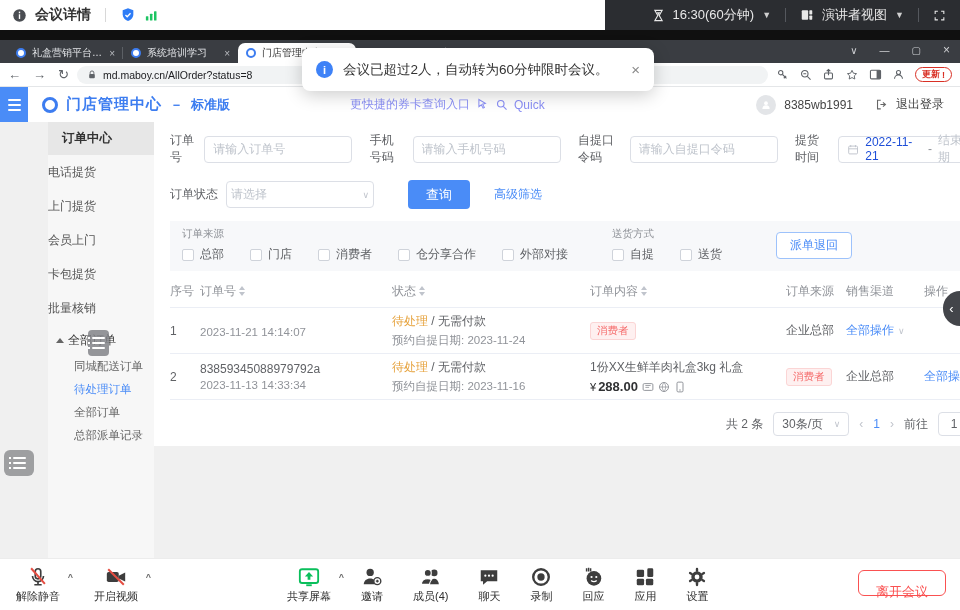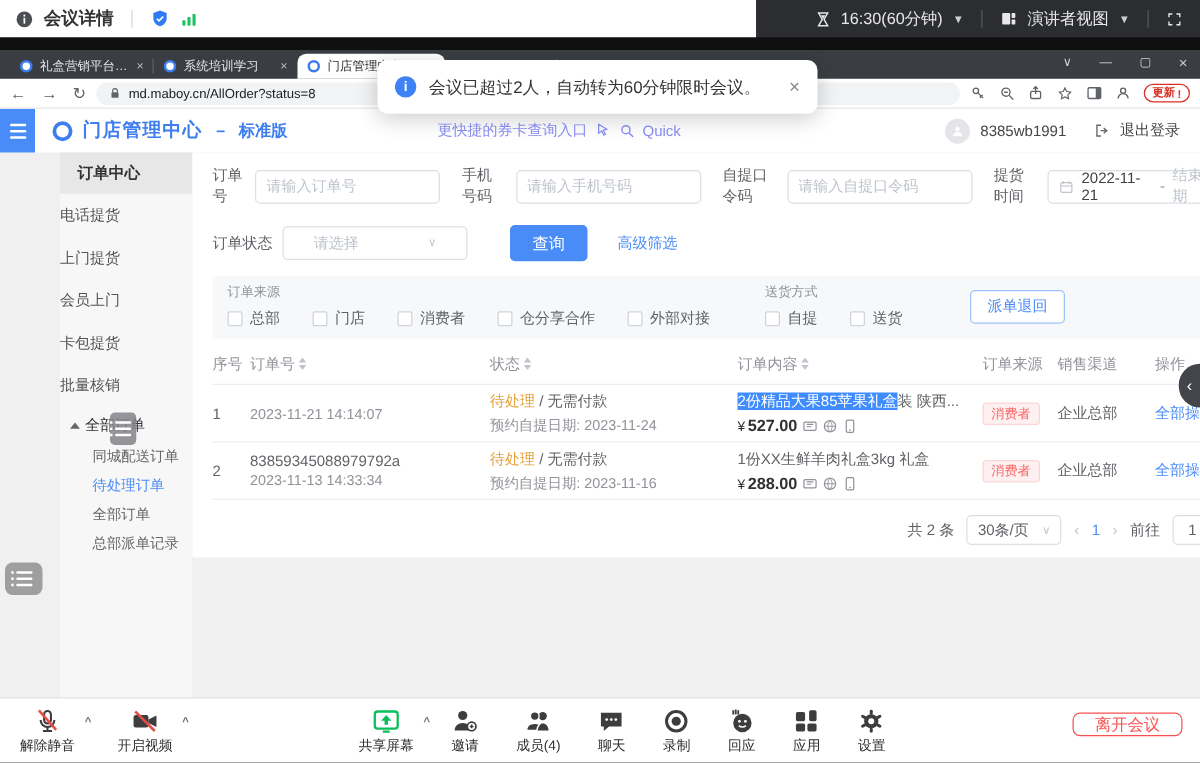--- a/index.html
+++ b/index.html
@@ -67,7 +67,7 @@
   .f-input::placeholder { color:#bfc4cc; }
   .gap24 { width:24px; }
   .datebox { width:205px; height:27px; border:1px solid #dcdfe6; border-radius:4px; display:flex; align-items:center; gap:6px; padding:0 8px; font-size:12px; }
-  .date-start { color:#404040; } .date-sep { color:#909399; } .date-end { color:#bfc4cc; }
+  .date-start { color:#1d4ed8; } .date-sep { color:#909399; } .date-end { color:#bfc4cc; }
   .selbox { width:148px; height:27px; border:1px solid #dcdfe6; border-radius:4px; display:flex; align-items:center; justify-content:space-between; padding:0 24px; font-size:12px; color:#bfc4cc; }
   .chev { color:#c0c4cc; font-size:9px; }
   .btn-primary { width:62px; height:29px; background:#4a8cf7; color:#fff; border:none; border-radius:4px; font-size:13px; margin-left:34px; font-family:inherit; }

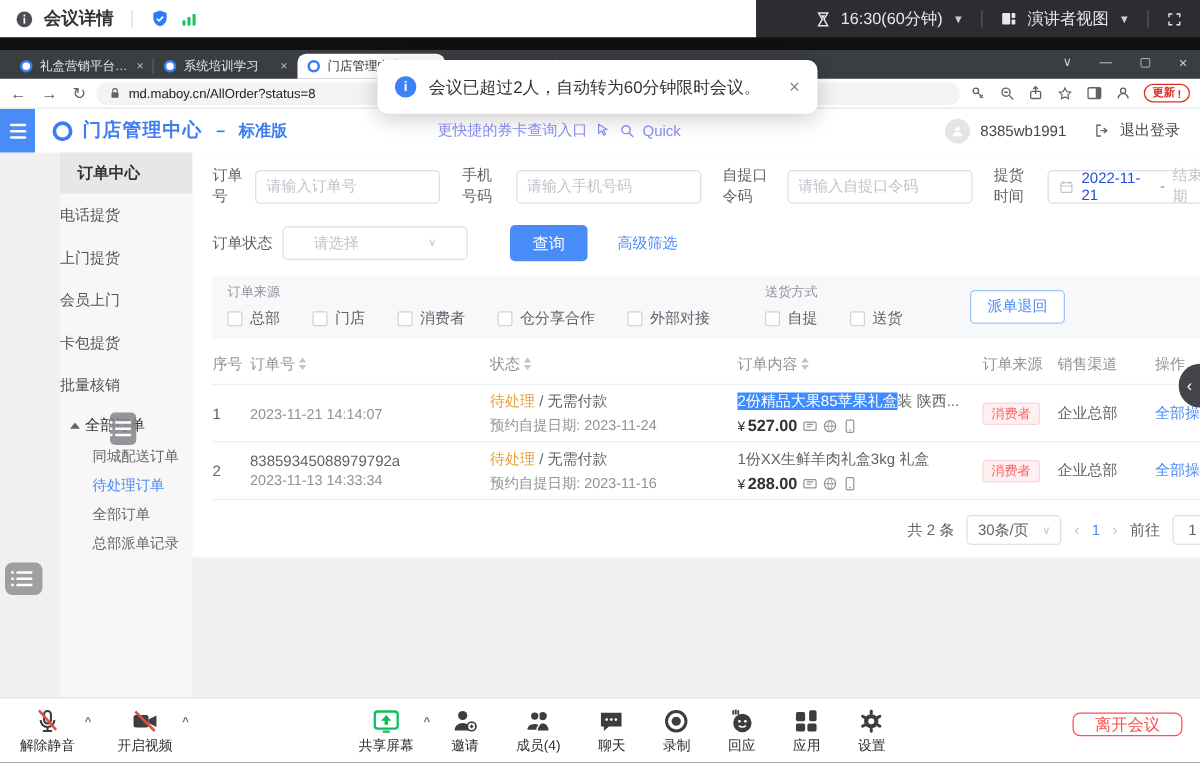--- a/index.html
+++ b/index.html
@@ -68,7 +68,7 @@
   .gap24 { width:24px; }
   .datebox { width:205px; height:27px; border:1px solid #dcdfe6; border-radius:4px; display:flex; align-items:center; gap:6px; padding:0 8px; font-size:12px; }
   .date-start { color:#1d4ed8; } .date-sep { color:#909399; } .date-end { color:#bfc4cc; }
-  .selbox { width:148px; height:27px; border:1px solid #dcdfe6; border-radius:4px; display:flex; align-items:center; justify-content:space-between; padding:0 24px; font-size:12px; color:#bfc4cc; }
+  .selbox { width:148px; height:27px; border:1px solid #dcdfe6; border-radius:4px; display:flex; align-items:center; justify-content:space-between; padding:0 4px; font-size:12px; color:#bfc4cc; }
   .chev { color:#c0c4cc; font-size:9px; }
   .btn-primary { width:62px; height:29px; background:#4a8cf7; color:#fff; border:none; border-radius:4px; font-size:13px; margin-left:34px; font-family:inherit; }
   .adv-link { color:#4a8cf7; font-size:12px; margin-left:24px; }

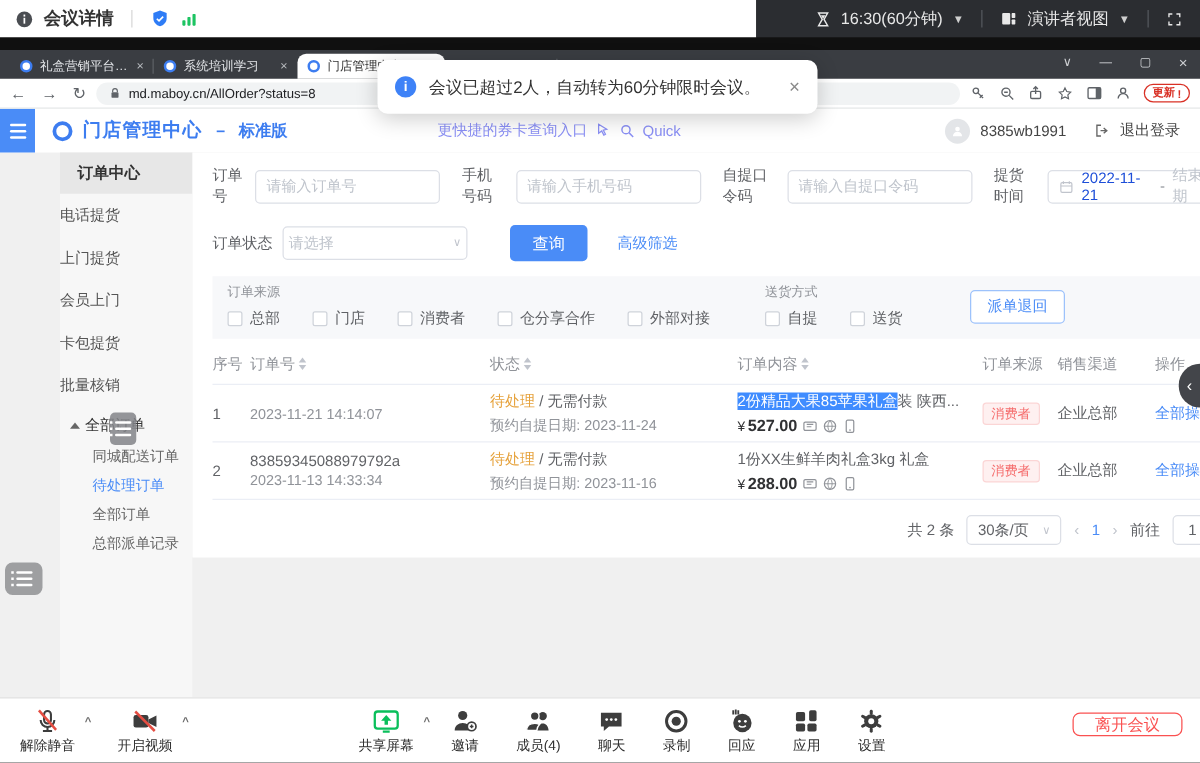--- a/index.html
+++ b/index.html
@@ -422,19 +422,6 @@
                 <div><span class="st-orange">待处理</span> <span>/ 无需付款</span></div>
                 <div class="l2">预约自提日期: 2023-11-24</div>
               </span>
-              <span>
-                <div><span class="hl">2份精品大果85苹果礼盒</span><span>装 陕西...</span></div>
-                <div style="margin-top:3px"><span class="cur">¥</span><span class="price">527.00</span><svg class="mini-ic" width="12" height="12" viewBox="0 0 16 16">
-                      <rect x="1.5" y="3.5" width="13" height="9" rx="1.5" stroke="#909399" stroke-width="1.3" fill="none"></rect>
-                      <path d="M4.5 6h7M4.5 8.5h5" stroke="#909399" stroke-width="1.1"></path>
-                    </svg><svg class="mini-ic" width="12" height="12" viewBox="0 0 16 16">
-                      <circle cx="8" cy="8" r="6" stroke="#909399" stroke-width="1.3" fill="none"></circle>
-                      <path d="M2 8h12M8 2c-3 3.5-3 8.5 0 12 3-3.5 3-8.5 0-12z" stroke="#909399" stroke-width="1" fill="none"></path>
-                    </svg><svg class="mini-ic" width="12" height="12" viewBox="0 0 16 16">
-                      <rect x="4" y="1.5" width="8" height="13" rx="1.5" stroke="#909399" stroke-width="1.3" fill="none"></rect>
-                      <circle cx="8" cy="12" r=".9" fill="#909399"></circle>
-                    </svg></div>
-              </span>
               <span><span class="badge">消费者</span></span>
               <span>企业总部</span>
               <span class="act">

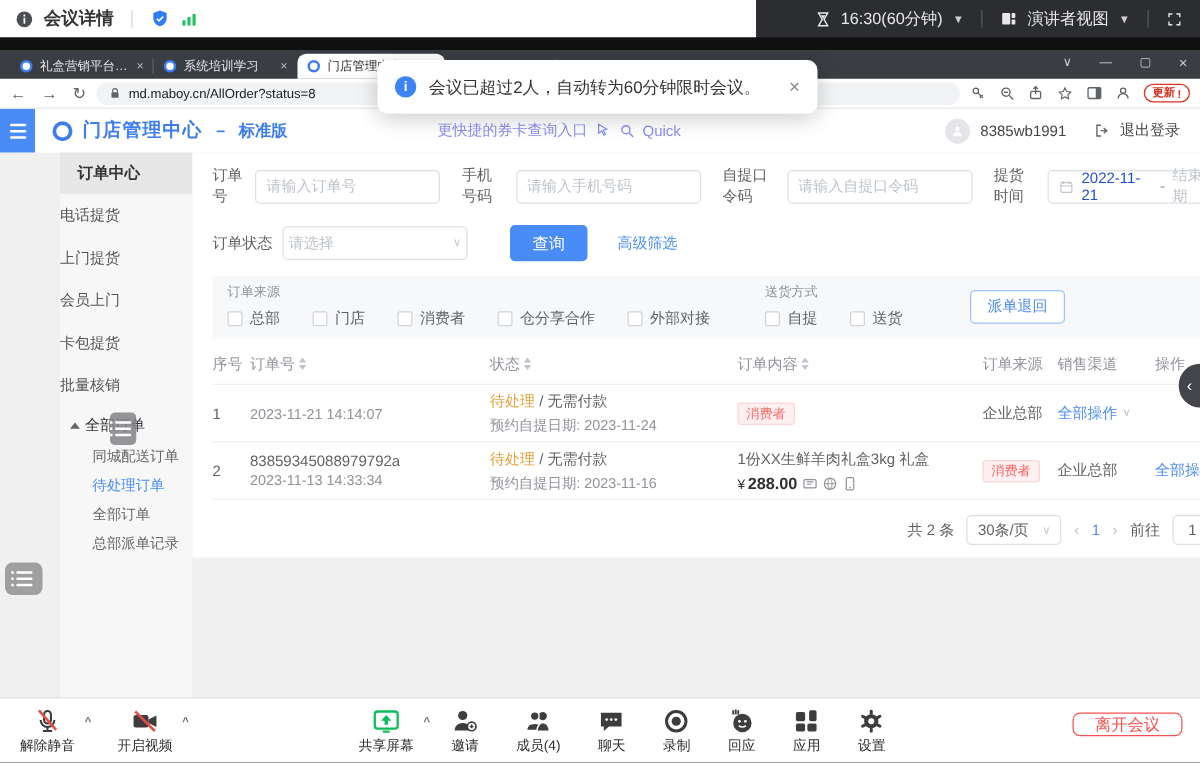--- a/index.html
+++ b/index.html
@@ -123,7 +123,7 @@
   .tool-caret { position:absolute; right:-13px; top:6px; color:#6b6b6b; font-size:9px; font-weight:bold; }
   .left-group { position:absolute; left:16px; top:7px; display:flex; gap:34px; }
   .center-group { position:absolute; left:287px; top:7px; display:flex; gap:30px; }
-  .leave-btn { position:absolute; right:14px; top:11px; height:19px; padding:0 17px; background:#fff; border:1px solid #fa5151; color:#fa5151; border-radius:6px; font-size:13px; font-family:Liberation Sans, sans-serif; }
+  .leave-btn { position:absolute; right:14px; top:11px; height:19px; padding:12px 17px; background:#fff; border:1px solid #fa5151; color:#fa5151; border-radius:6px; font-size:13px; font-family:Liberation Sans, sans-serif; }
 </style>
 </head>
 <body>

